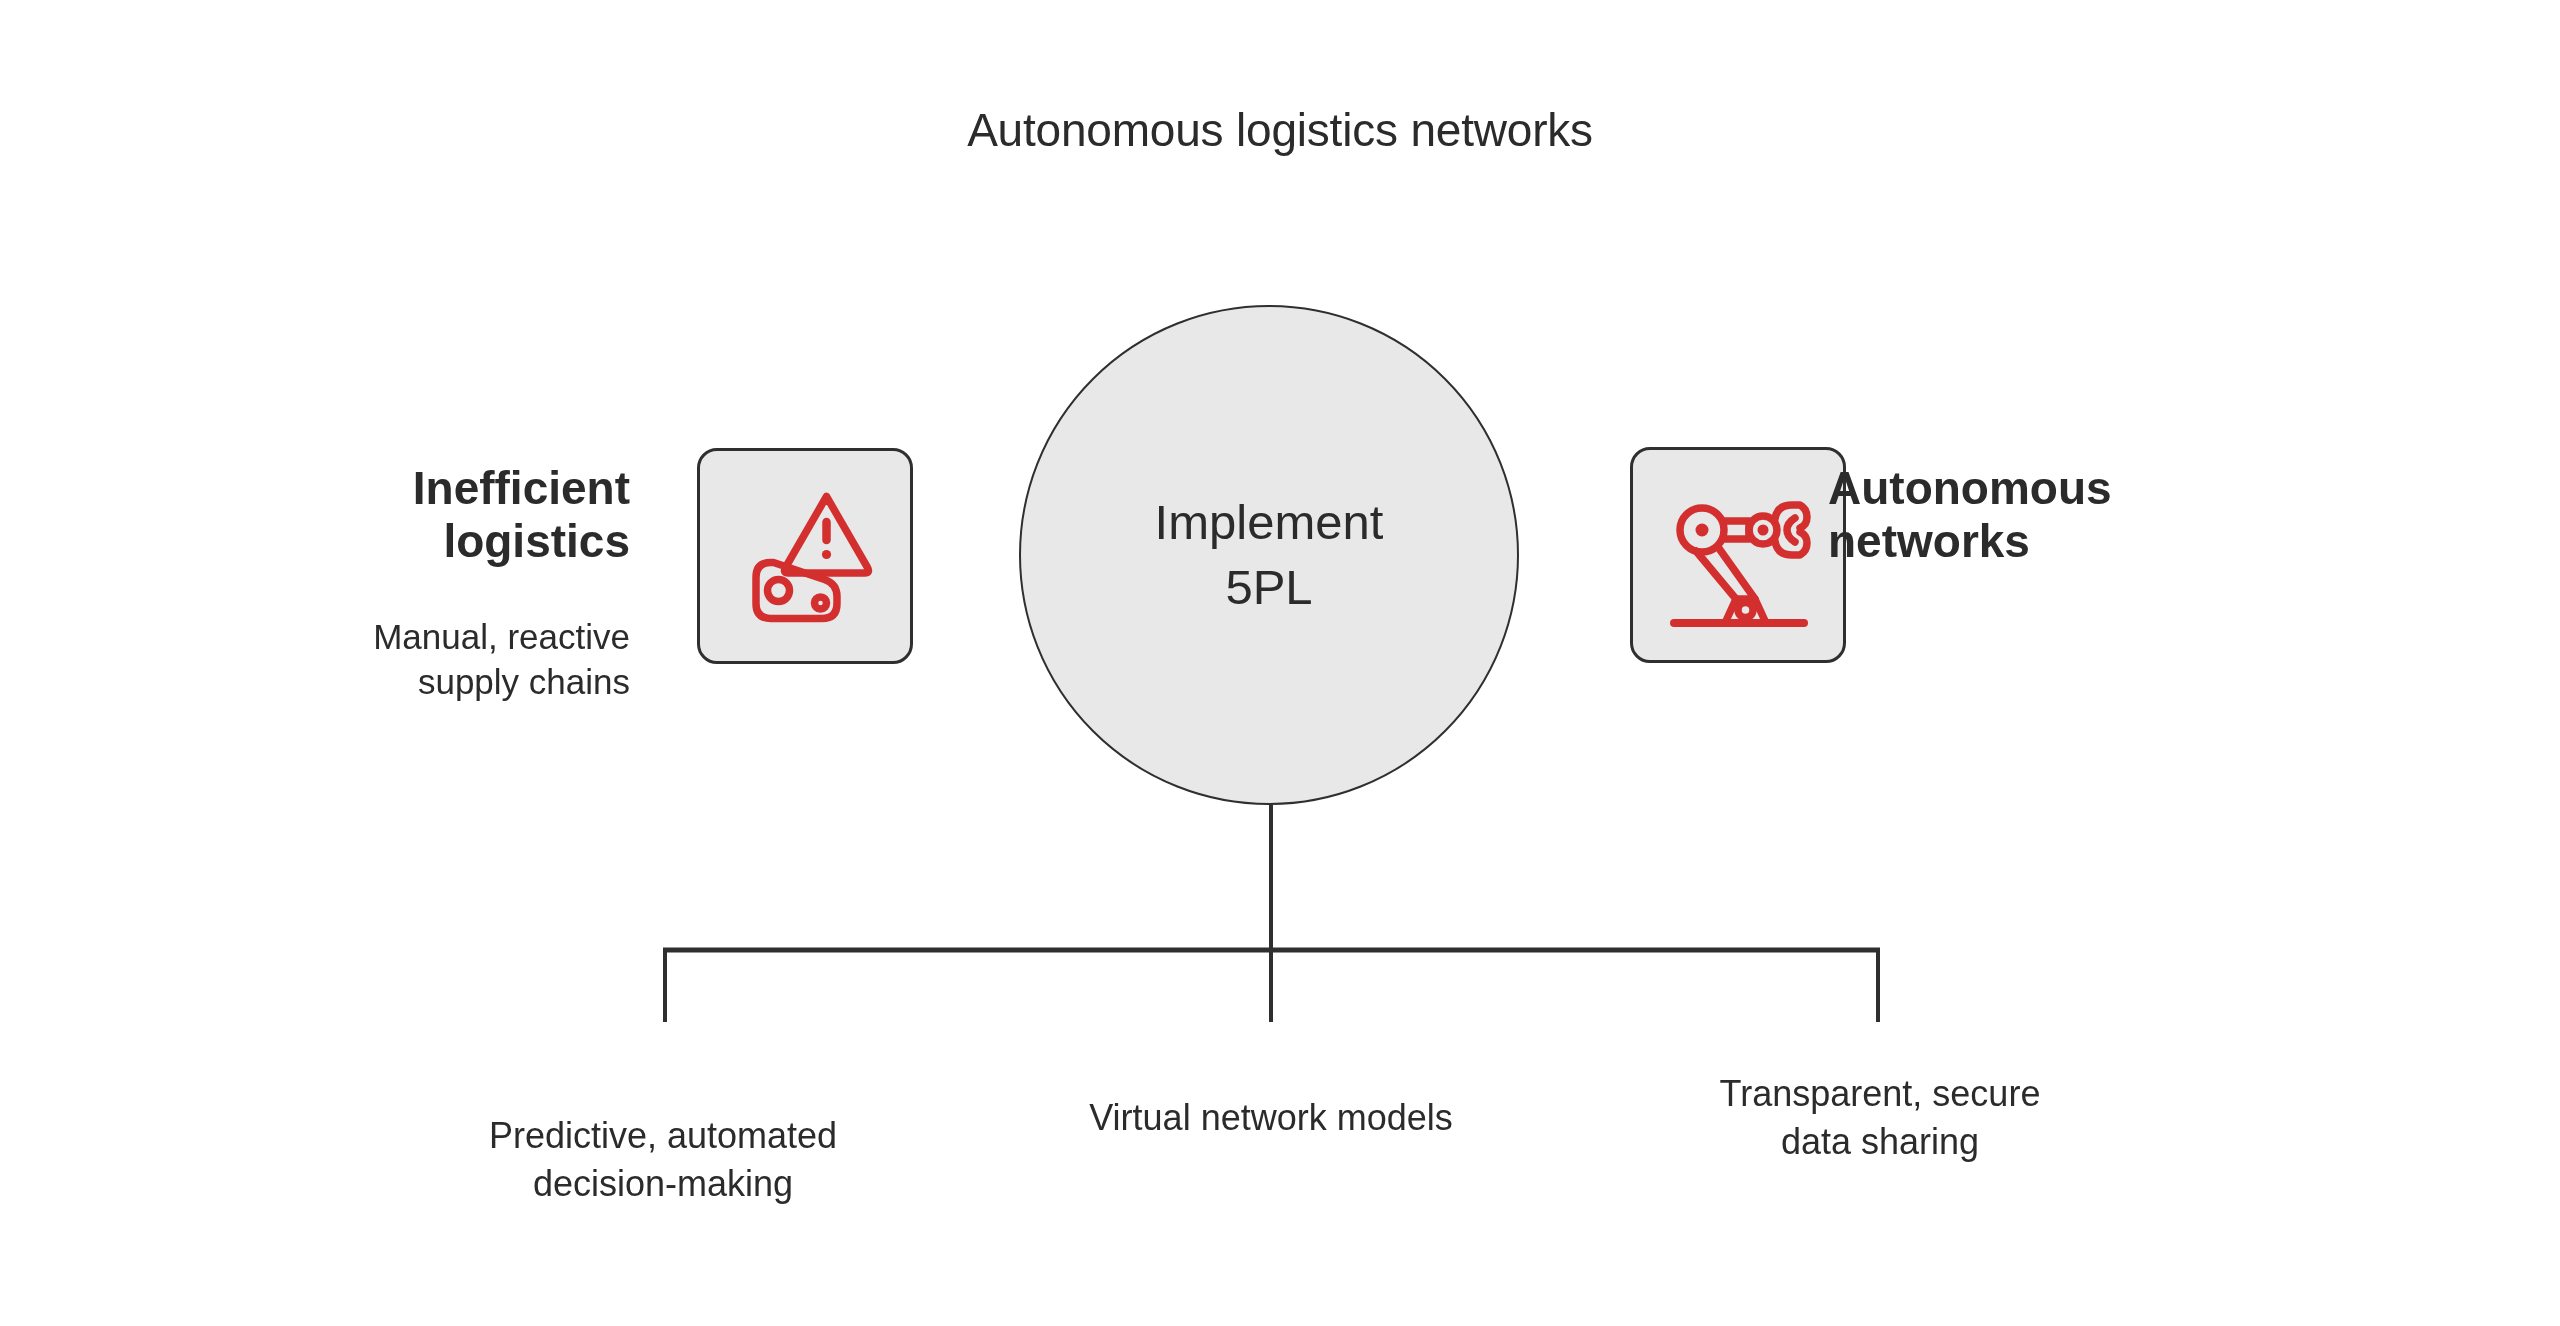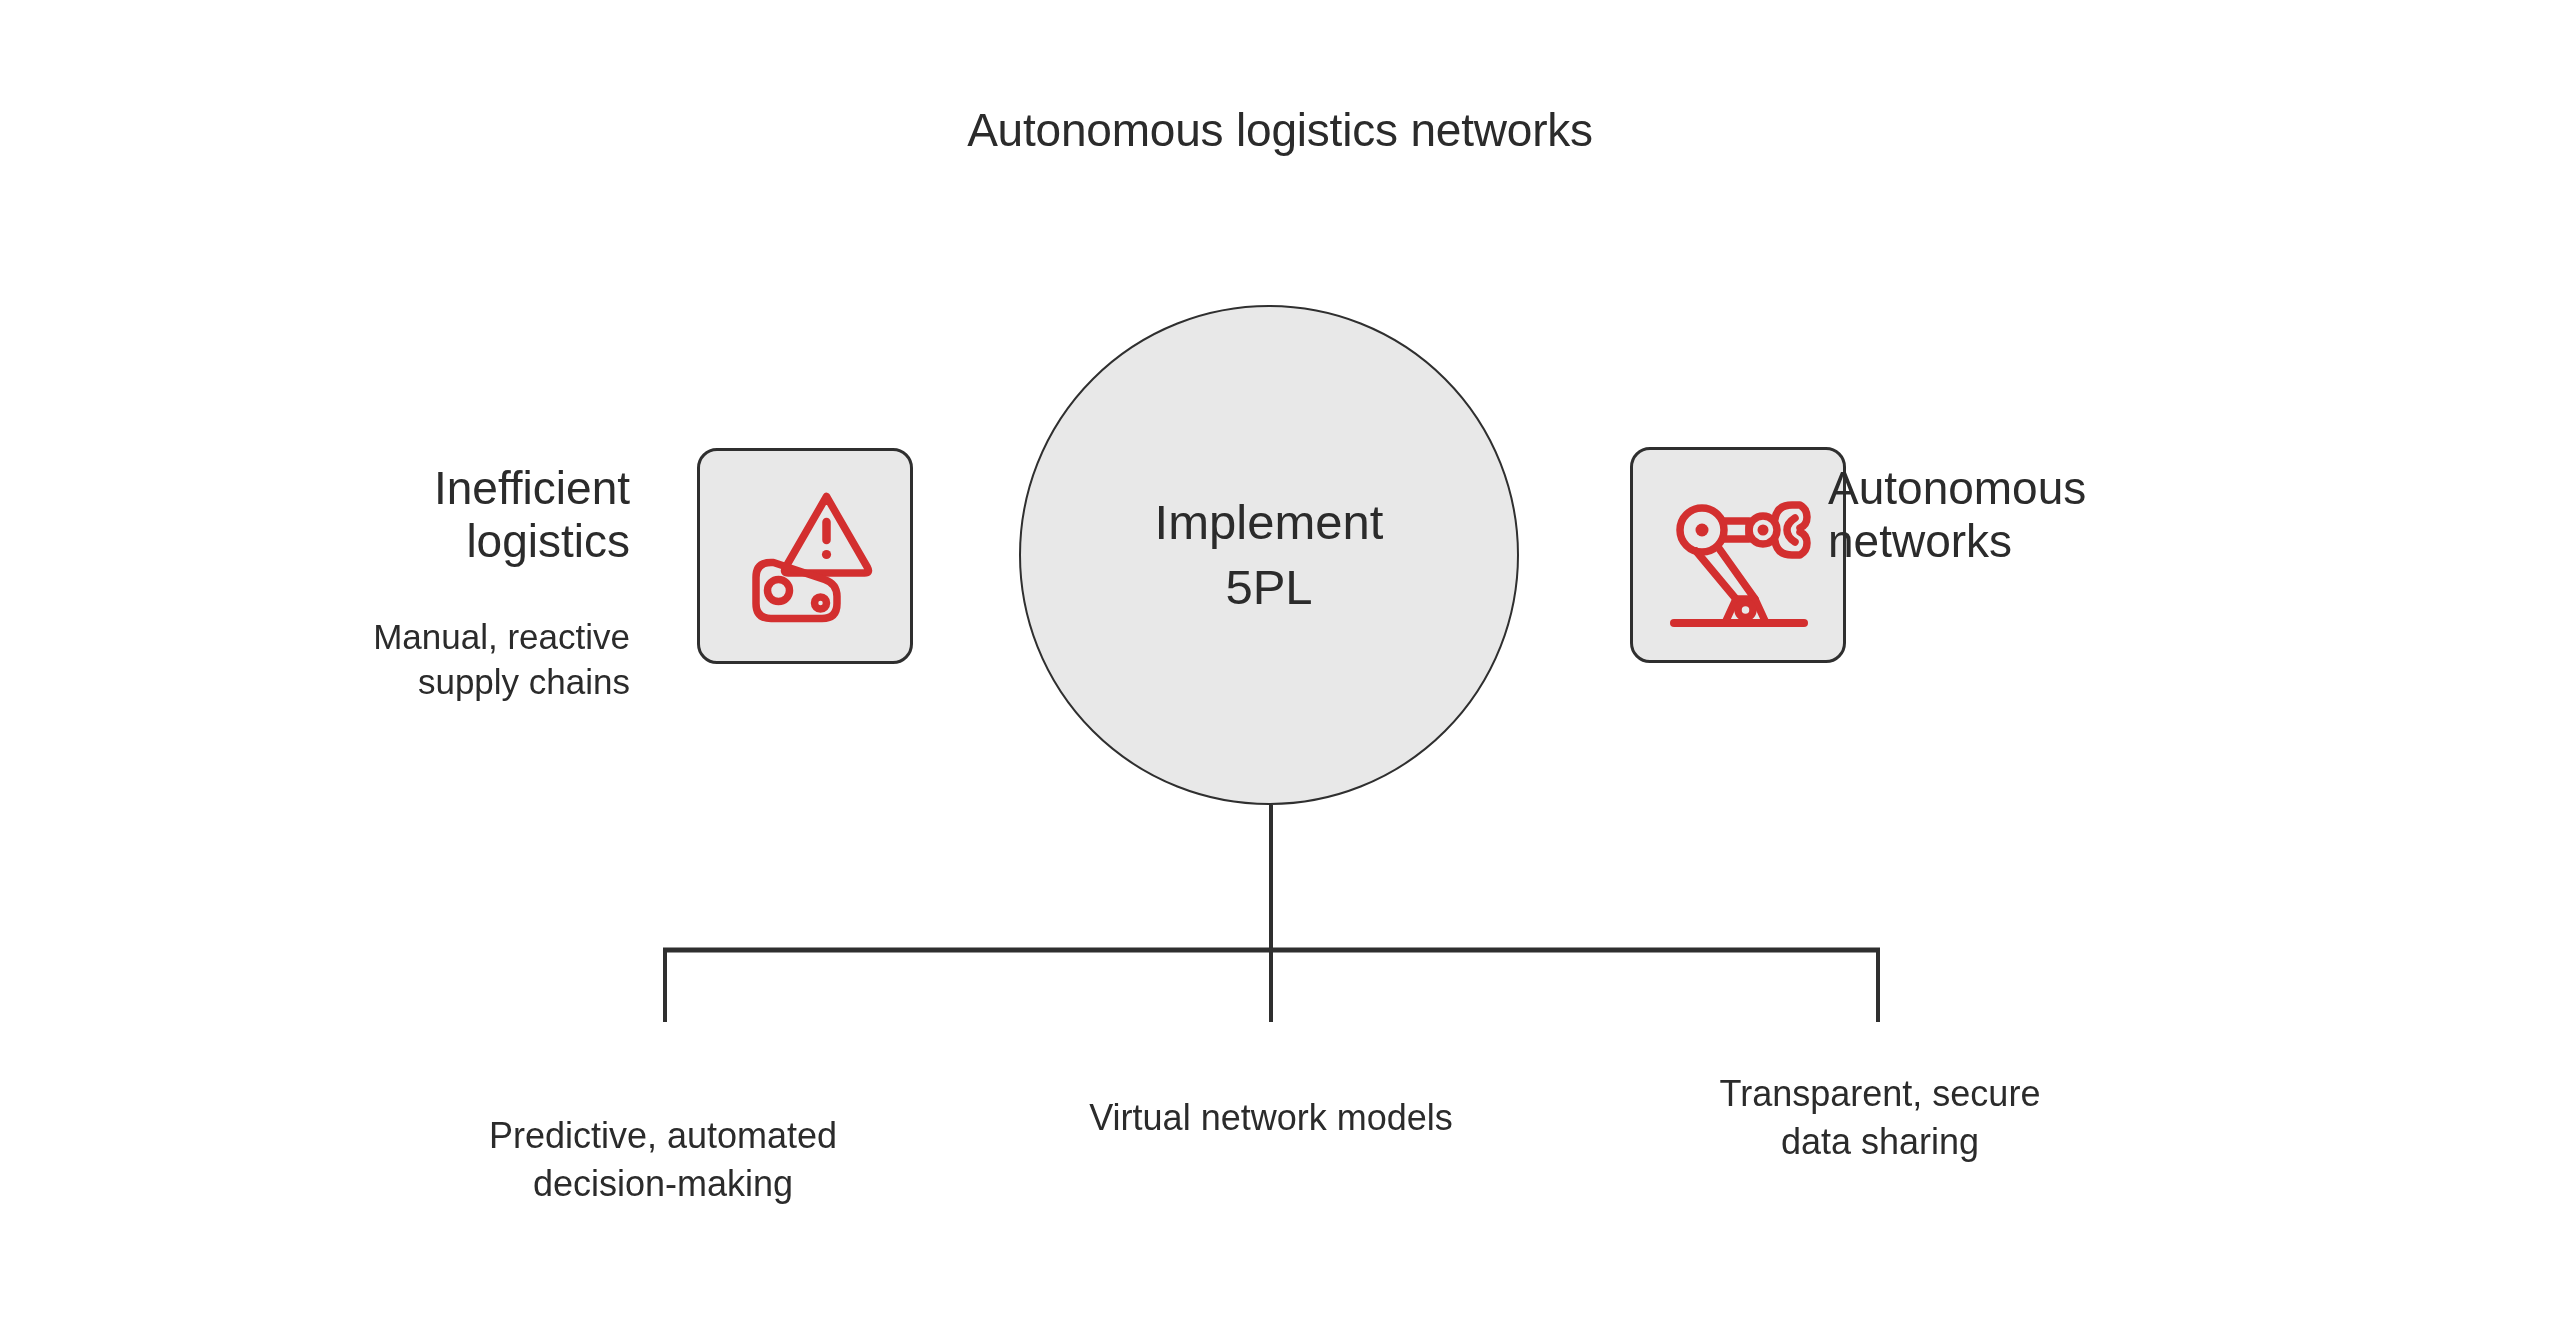--- a/index.html
+++ b/index.html
@@ -94,7 +94,7 @@
 
   .side-heading {
     font-size: 46px;
-    font-weight: 400;
+    font-weight: 700;
     color: #2b2b2b;
     line-height: 1.16;
     white-space: pre-line;

